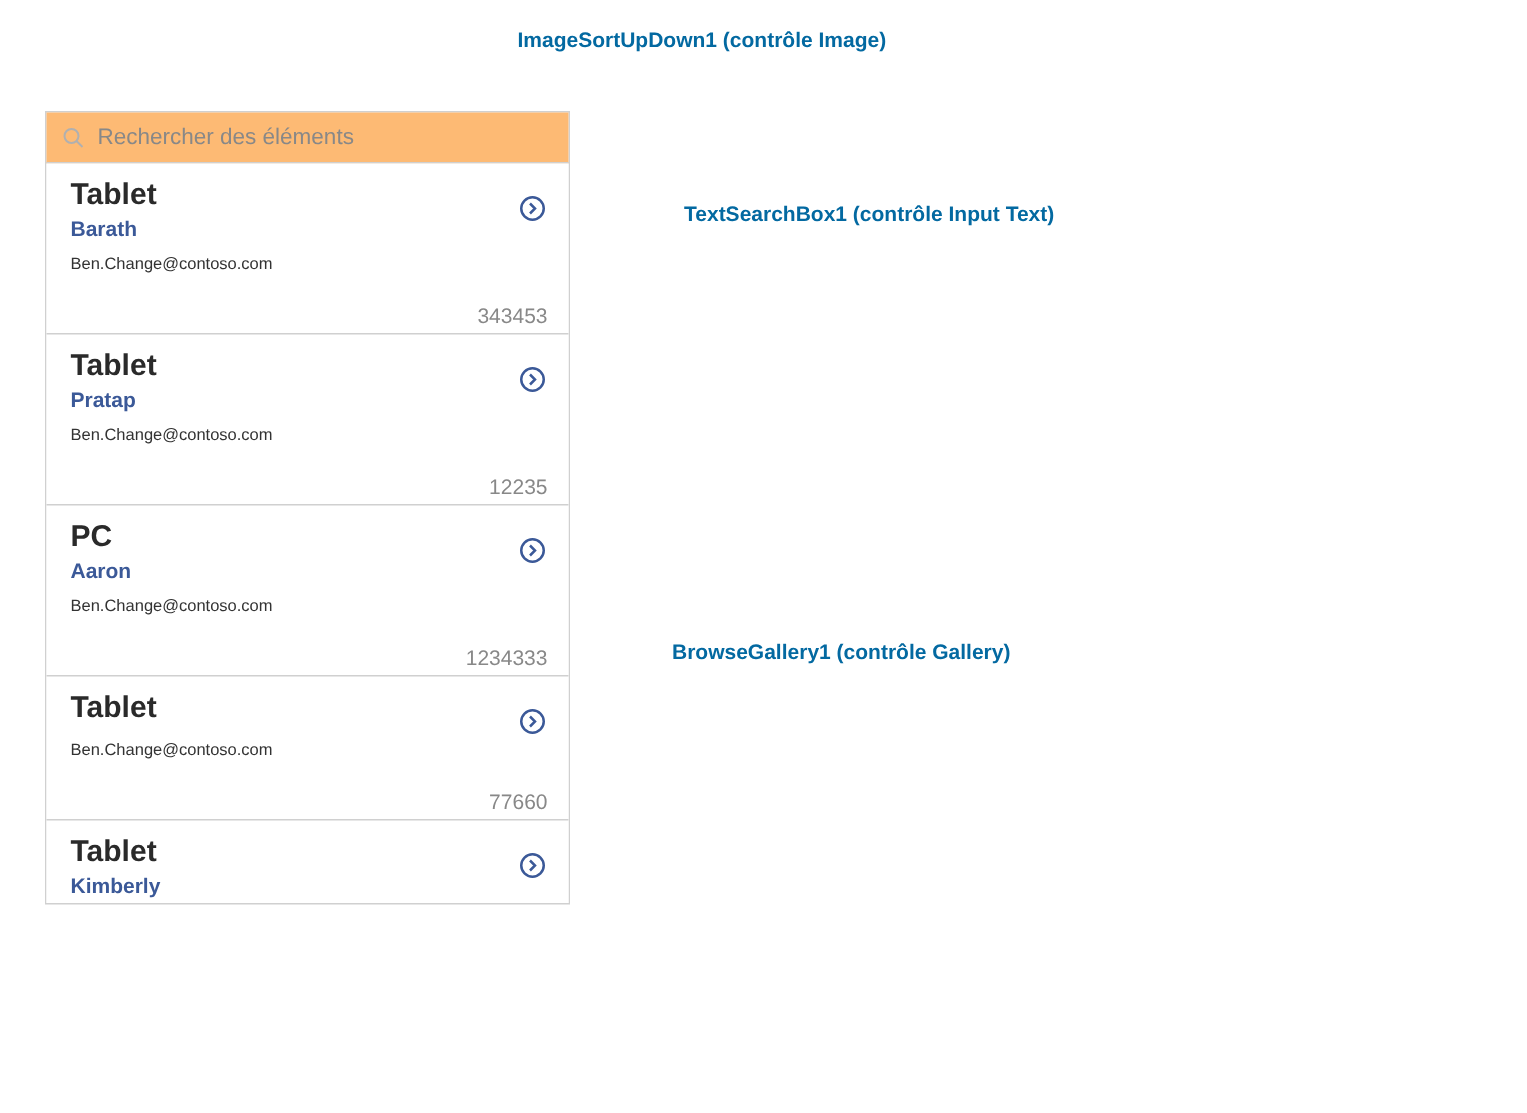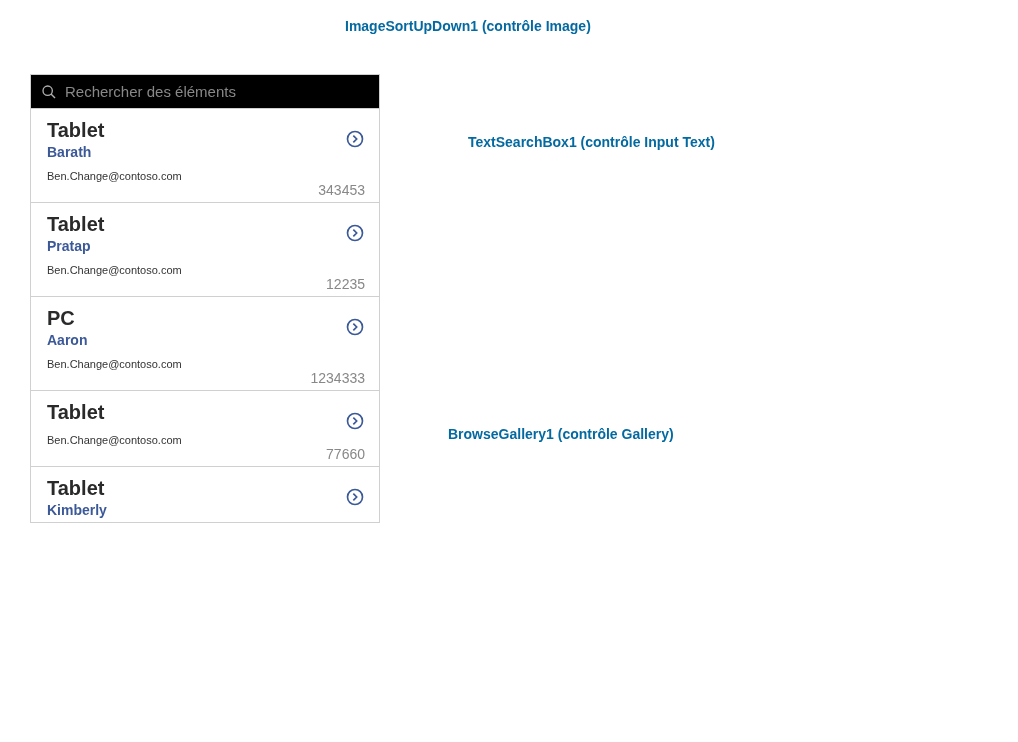--- a/index.html
+++ b/index.html
@@ -64,7 +64,7 @@
       padding: 8px 10px;
       border-bottom: 1px solid #d0d0d0;
       gap: 8px;
-      background: #000000;
+      background: #fdba74;
     }
     .search-icon-wrap {
       color: #b0b0b0;

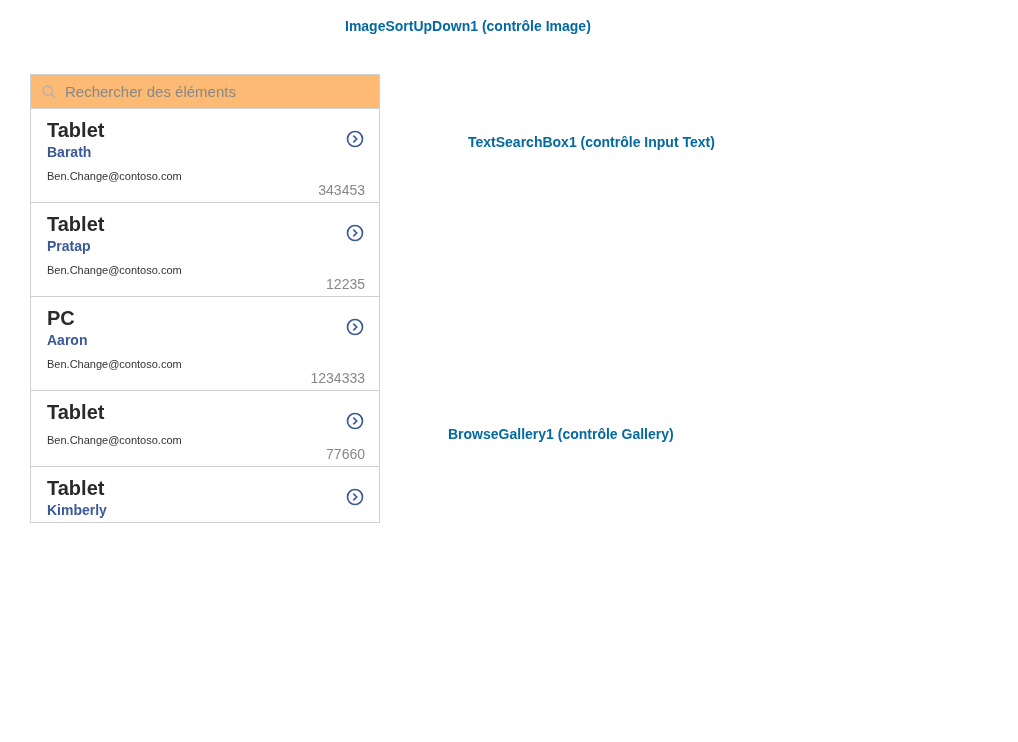--- a/index.html
+++ b/index.html
@@ -17,7 +17,7 @@
       font-size: 14px;
     }
     .annotation-top { top: 18px; left: 345px; }
-    .annotation-search { top: 134px; left: 468px; }
+    .annotation-search { top: 134px; left: 456px; }
     .annotation-gallery { top: 426px; left: 448px; }
 
     .app {

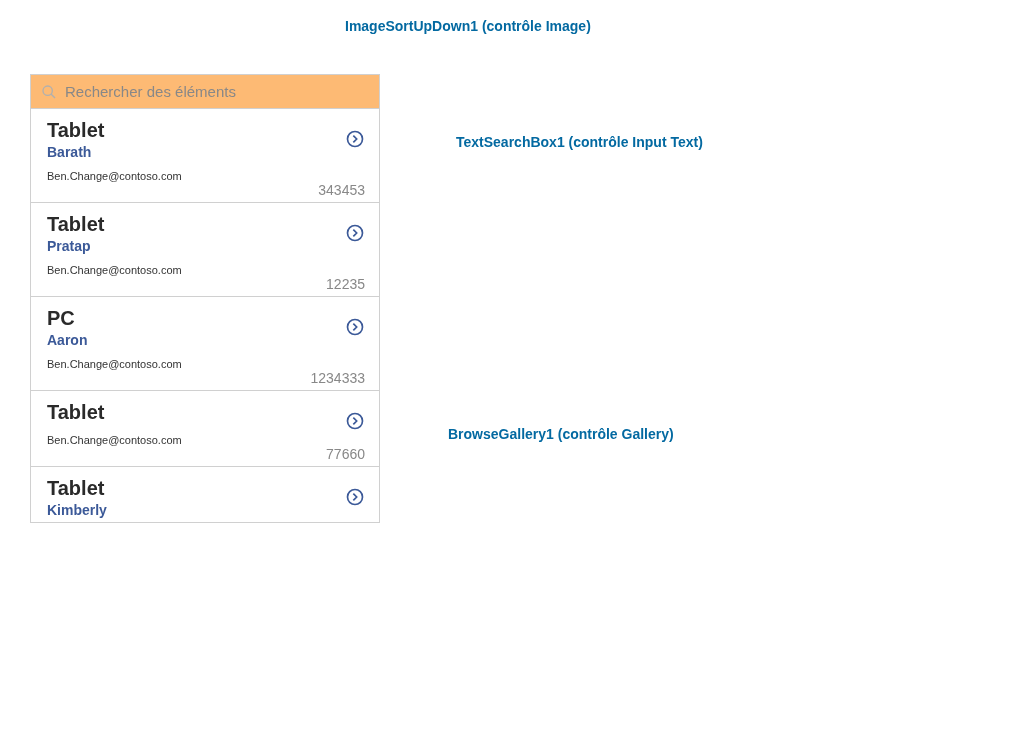--- a/index.html
+++ b/index.html
@@ -110,7 +110,7 @@
       font-size: 14px;
       color: #888;
       text-align: right;
-      margin-top: 0;
+      margin-top: 20px;
     }
     .item-arrow {
       position: absolute;

